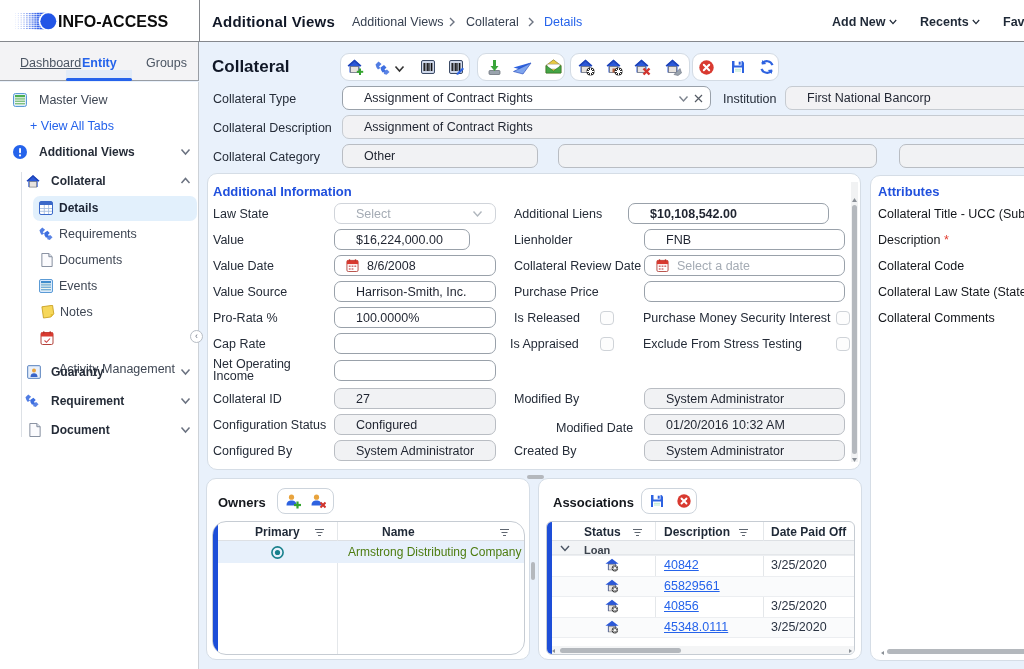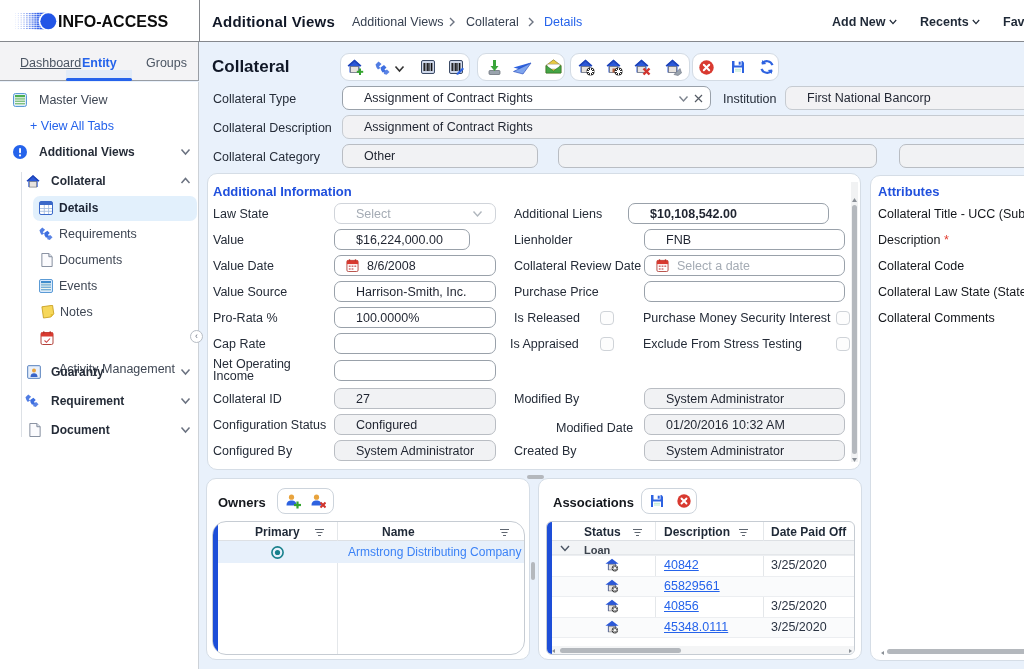--- a/index.html
+++ b/index.html
@@ -598,7 +598,7 @@
           <circle cx="6.5" cy="6.5" r="5.6" fill="none" stroke="#18808c" stroke-width="1.6"></circle>
           <circle cx="6.5" cy="6.5" r="2.6" fill="#18808c"></circle>
         </svg>
-      <span style="position:absolute; left:135px; top:23px; font-size:12px; color:#3b82f6; white-space:nowrap;">Armstrong Distributing Company</span>
+      <span style="position:absolute; left:135px; top:23px; font-size:12px; color:#4d7c0f; white-space:nowrap;">Armstrong Distributing Company</span>
     </div>
   </div>
 

